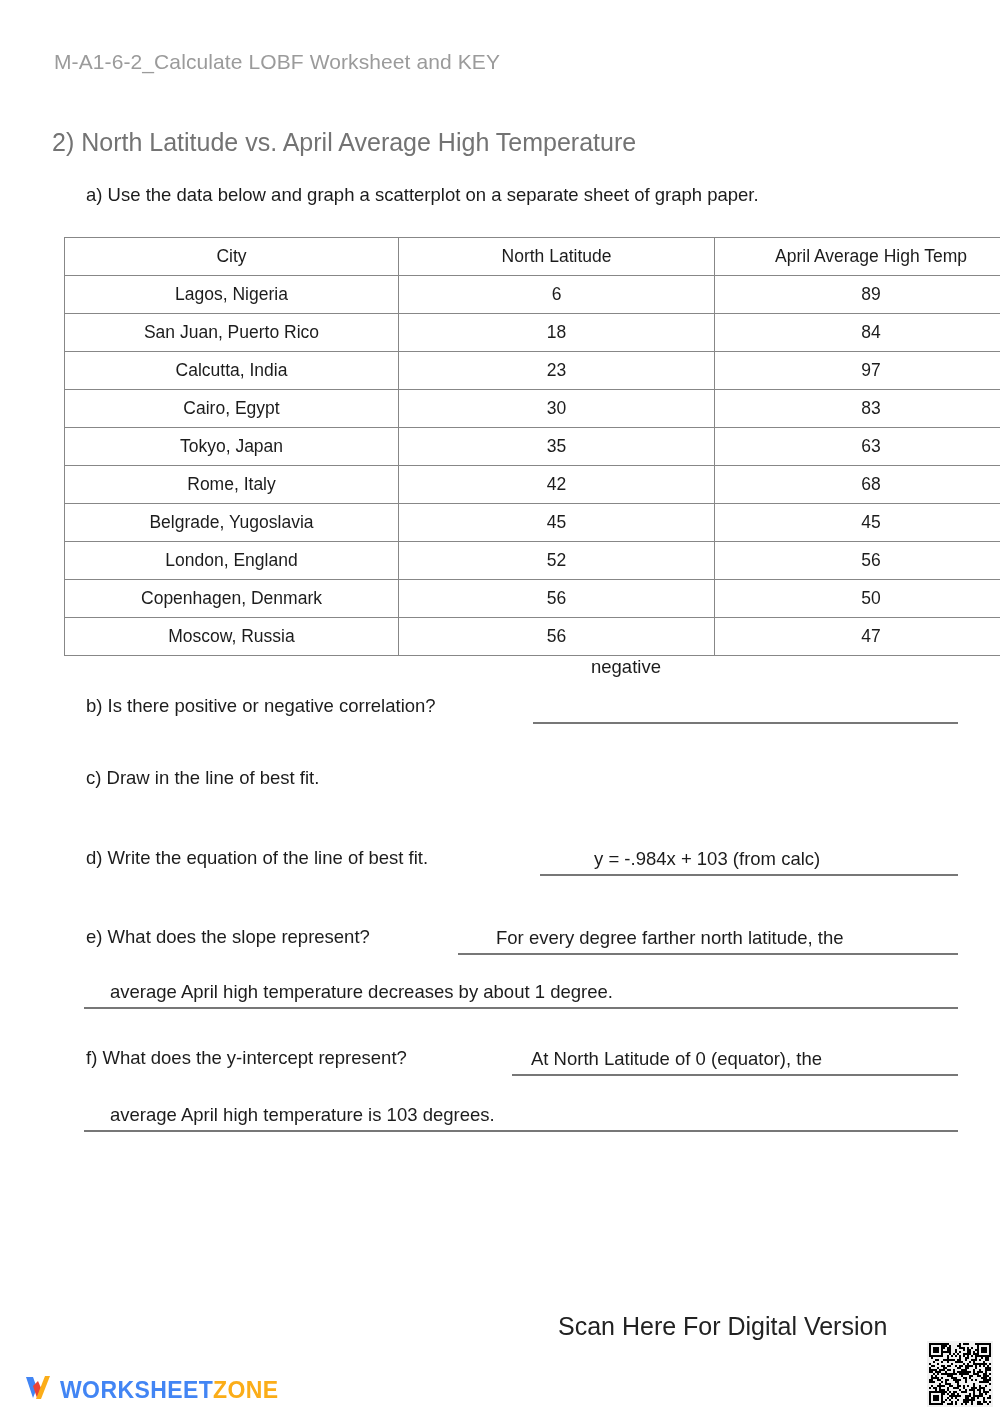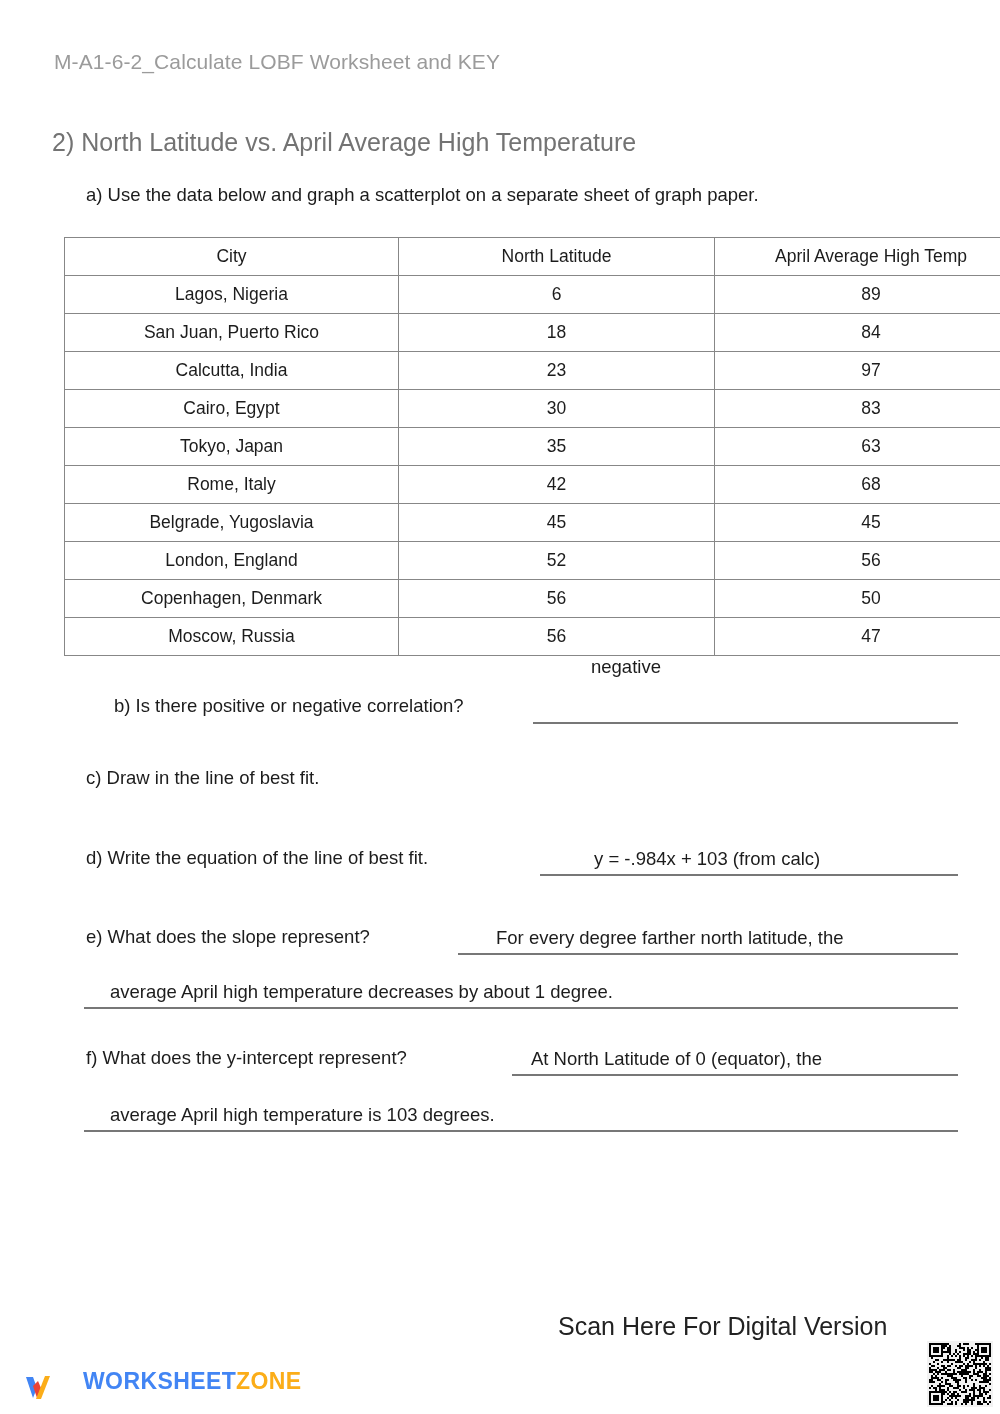--- a/index.html
+++ b/index.html
@@ -204,7 +204,7 @@
       </tbody>
   </table>
 
-  <div class="qa-label" style="left:86px; top:695px;margin-left:28px;">b) Is there positive or negative correlation?</div>
+  <div class="qa-label" style="left:86px; top:695px;">b) Is there positive or negative correlation?</div>
   <div class="answer-line" style="left:533px; top:722px; width:425px;"></div>
   <div class="answer-text" style="left:591px; top:656px;">negative</div>
 

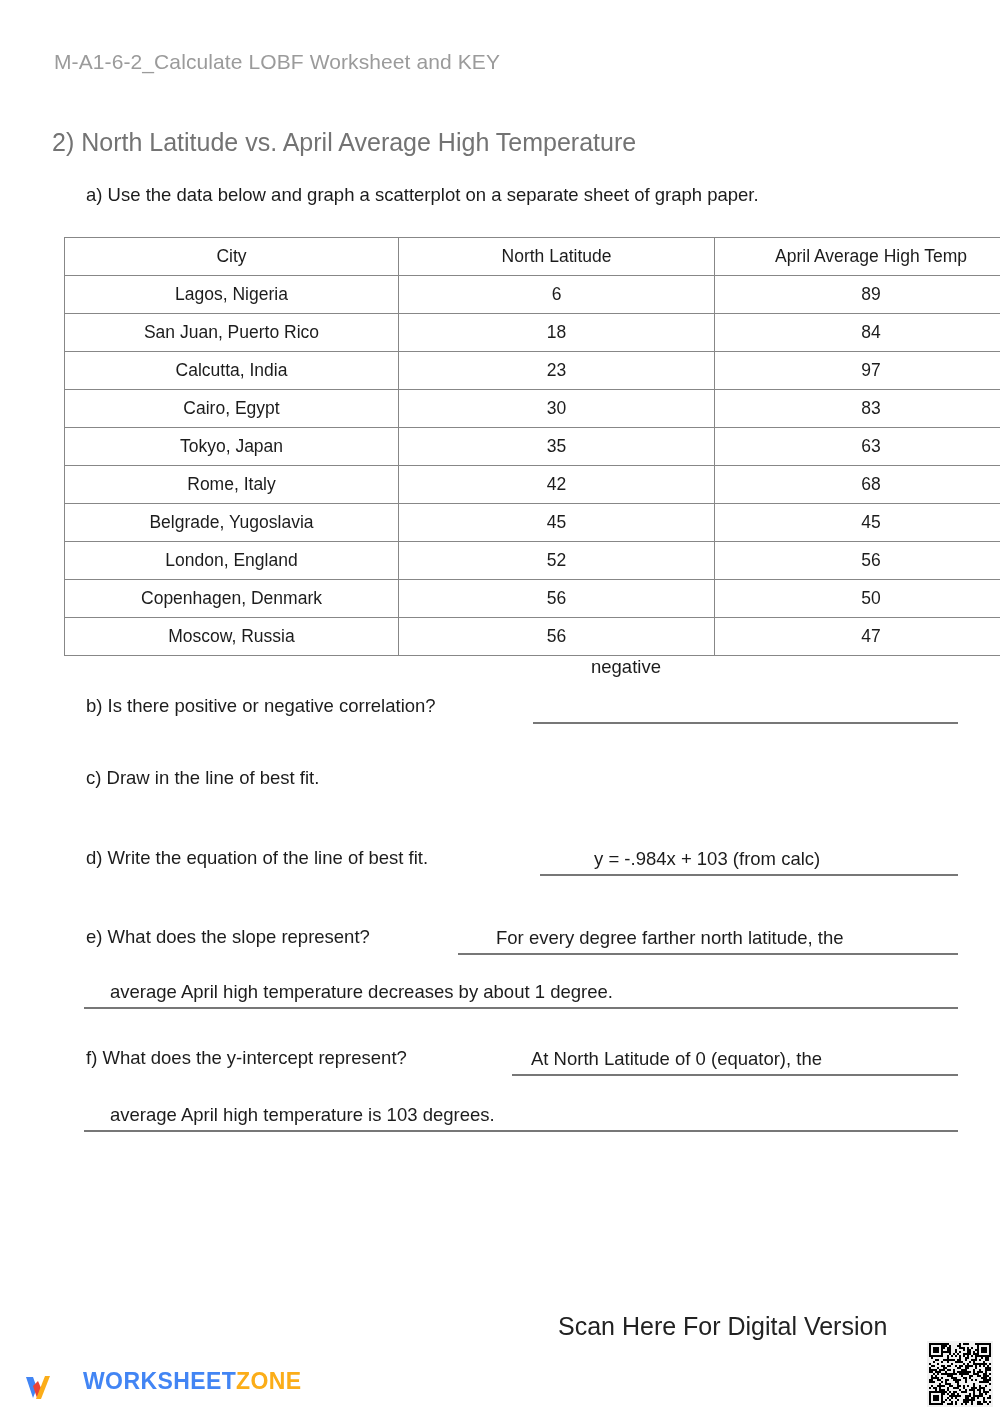--- a/index.html
+++ b/index.html
@@ -96,8 +96,8 @@
     left: 22px;
     top: 1368px;
     display: flex;
-    align-items: flex-start;
-    gap: 25px;
+    align-items: flex-end;
+    gap: 2px;
   }
   .logo-mark {
     width: 36px;

